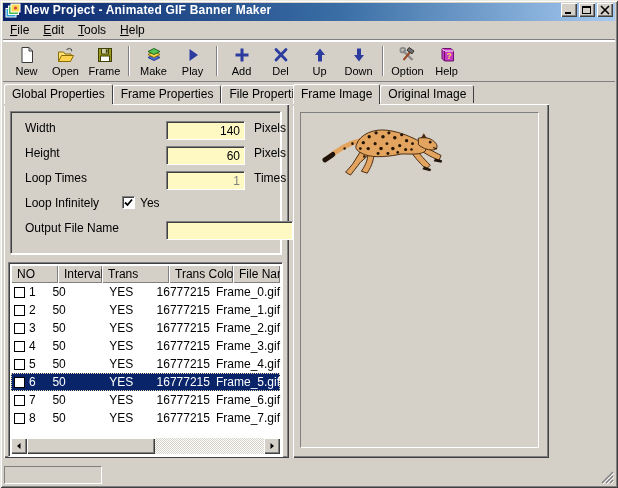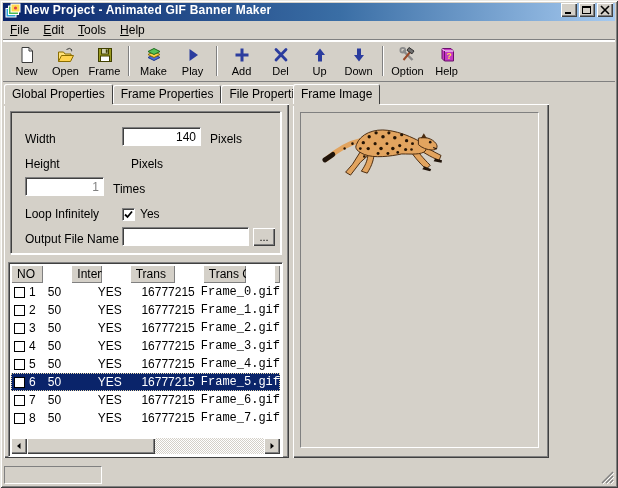--- a/index.html
+++ b/index.html
@@ -384,6 +384,7 @@
   <div class="tabctrl right">
     <div class="tabs">
       <div class="tab active">Frame Image</div>
+      <div class="tab">Original Image</div>
     </div>
     <div class="tabpanel">
       <div class="imagebox">

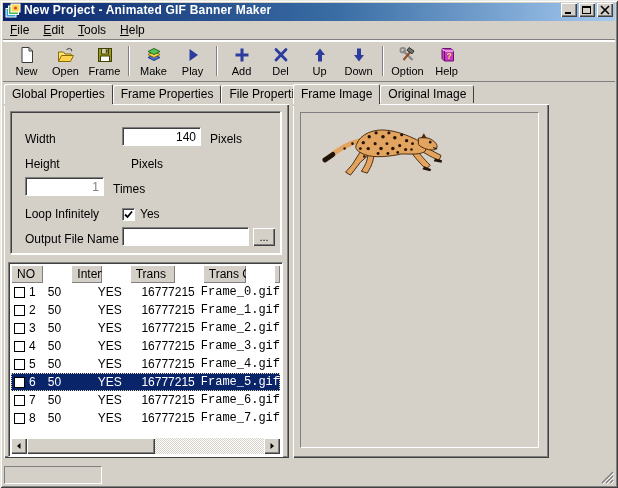--- a/index.html
+++ b/index.html
@@ -53,7 +53,7 @@
   .groupbox { position:absolute; left:6px; top:7px; width:271px; height:143px;
     border:1px solid; border-color:#808080 #fff #fff #808080;
     box-shadow: inset 1px 1px 0 #404040, 1px 1px 0 #fff; background:#D4D0C8; padding:9px 0 0 14px; }
-  .form-row { display:flex; align-items:flex-end; height:25px; }
+  .form-row { display:flex; align-items:flex-start; height:25px; }
   .form-label { width:97px; flex:0 0 auto; }
   .tb { background:#ffffff; height:19px; border:1px solid; border-color:#808080 #fff #fff #808080;
     box-shadow: inset 1px 1px 0 #404040; font-family:"Liberation Sans",sans-serif; font-size:12px; padding:0 4px; outline:none; }

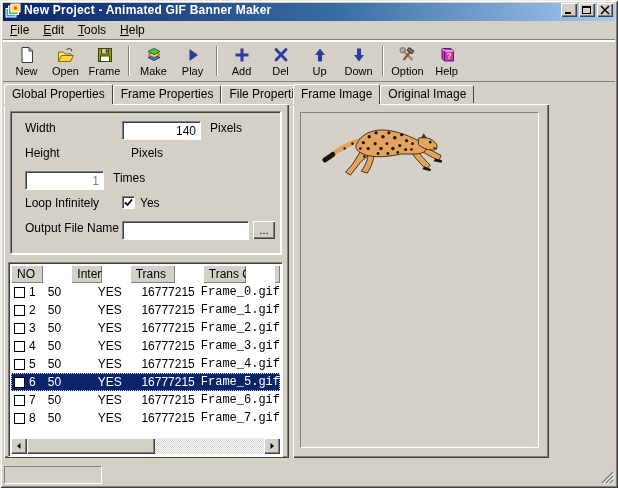--- a/index.html
+++ b/index.html
@@ -55,8 +55,8 @@
     box-shadow: inset 1px 1px 0 #404040, 1px 1px 0 #fff; background:#D4D0C8; padding:9px 0 0 14px; }
   .form-row { display:flex; align-items:flex-start; height:25px; }
   .form-label { width:97px; flex:0 0 auto; }
-  .tb { background:#ffffff; height:19px; border:1px solid; border-color:#808080 #fff #fff #808080;
-    box-shadow: inset 1px 1px 0 #404040; font-family:"Liberation Sans",sans-serif; font-size:12px; padding:0 4px; outline:none; }
+  .tb { background:#fef9c3; height:19px; border:1px solid; border-color:#808080 #fff #fff #808080;
+    box-shadow: inset 1px 1px 0 #404040; font-family:"Liberation Sans",sans-serif; font-size:12px; padding:0 4px; outline:none;margin-left:44px; }
   .tb.num { width:79px; text-align:right; }
   .tb.disabled { color:#808080; }
   .suffix { margin-left:9px; }

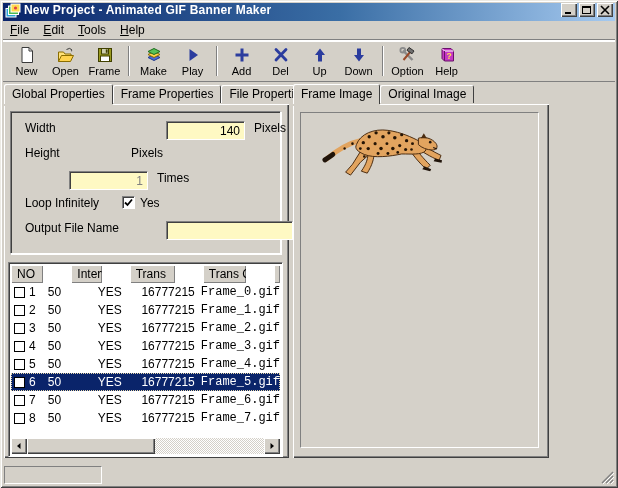--- a/index.html
+++ b/index.html
@@ -248,6 +248,7 @@
         </div>
         <div class="form-row">
           <span class="form-label">Height</span>
+          <input class="tb num" value="60" style="">
           <span class="suffix">Pixels</span>
         </div>
         <div class="form-row">

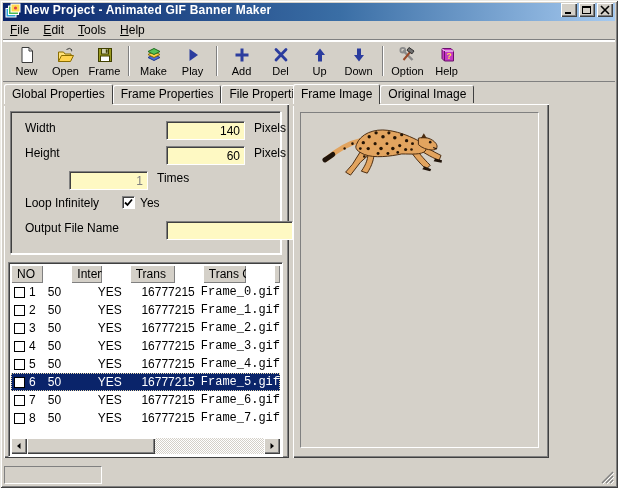--- a/index.html
+++ b/index.html
@@ -252,6 +252,7 @@
           <span class="suffix">Pixels</span>
         </div>
         <div class="form-row">
+          <span class="form-label">Loop Times</span>
           <input class="tb num disabled" value="1" style="">
           <span class="suffix">Times</span>
         </div>

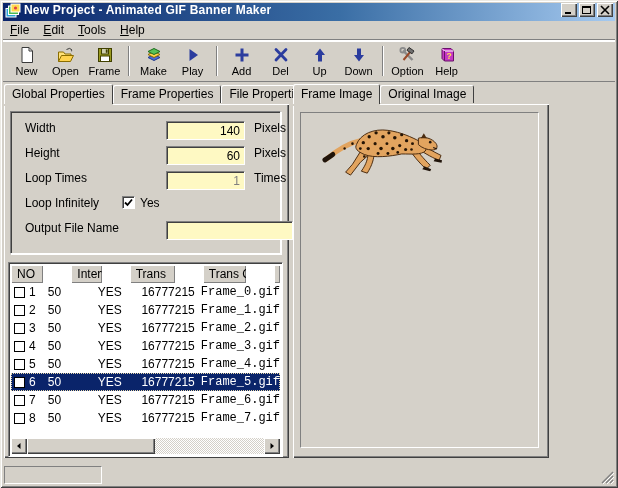--- a/index.html
+++ b/index.html
@@ -72,7 +72,7 @@
   .listview { position:absolute; left:4px; top:158px; width:275px; height:195px; background:#fff;
     border:1px solid; border-color:#808080 #fff #fff #808080; box-shadow: inset 1px 1px 0 #404040;
     display:flex; flex-direction:column; padding:2px; }
-  .lv-header { display:flex; height:18px; flex:0 0 auto;gap:28px; }
+  .lv-header { display:flex; height:18px; flex:0 0 auto; }
   .lv-h { background:#D4D0C8; box-shadow: inset 1px 1px 0 #fff, inset -1px -1px 0 #808080;
     padding:2px 0 0 6px; font-size:12px; white-space:nowrap; overflow:hidden; }
   .c-no{width:47px;} .c-int{width:44px;} .c-tr{width:67px;} .c-tc{width:64px;} .c-fn{flex:1;}

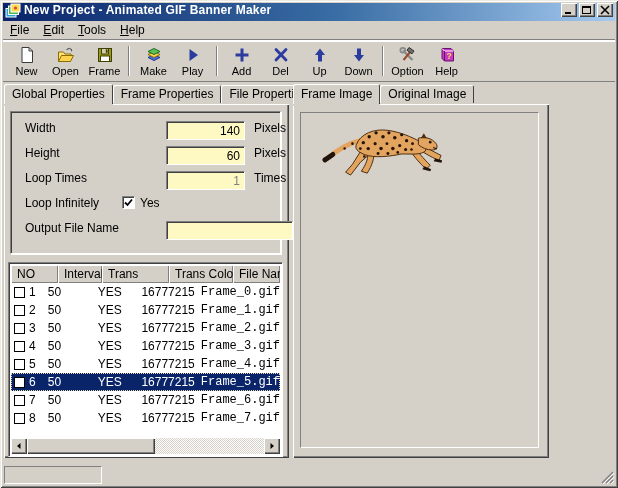--- a/index.html
+++ b/index.html
@@ -82,7 +82,7 @@
   .lv-row .c-int { text-align:left; padding-right:11px; }
   .lv-row .c-tr  { text-align:center; }
   .lv-row .c-tc  { padding-left:6px; }
-  .lv-row .c-fn  { padding-left:6px;font-family:Liberation Mono, monospace; }
+  .lv-row .c-fn  { padding-left:6px; }
   .lv-row.selected { background:#0A246A; color:#fff; outline:1px dotted #e8d8a8; outline-offset:-1px; }
   .lv-fill { flex:1; background:#fff; }
 

